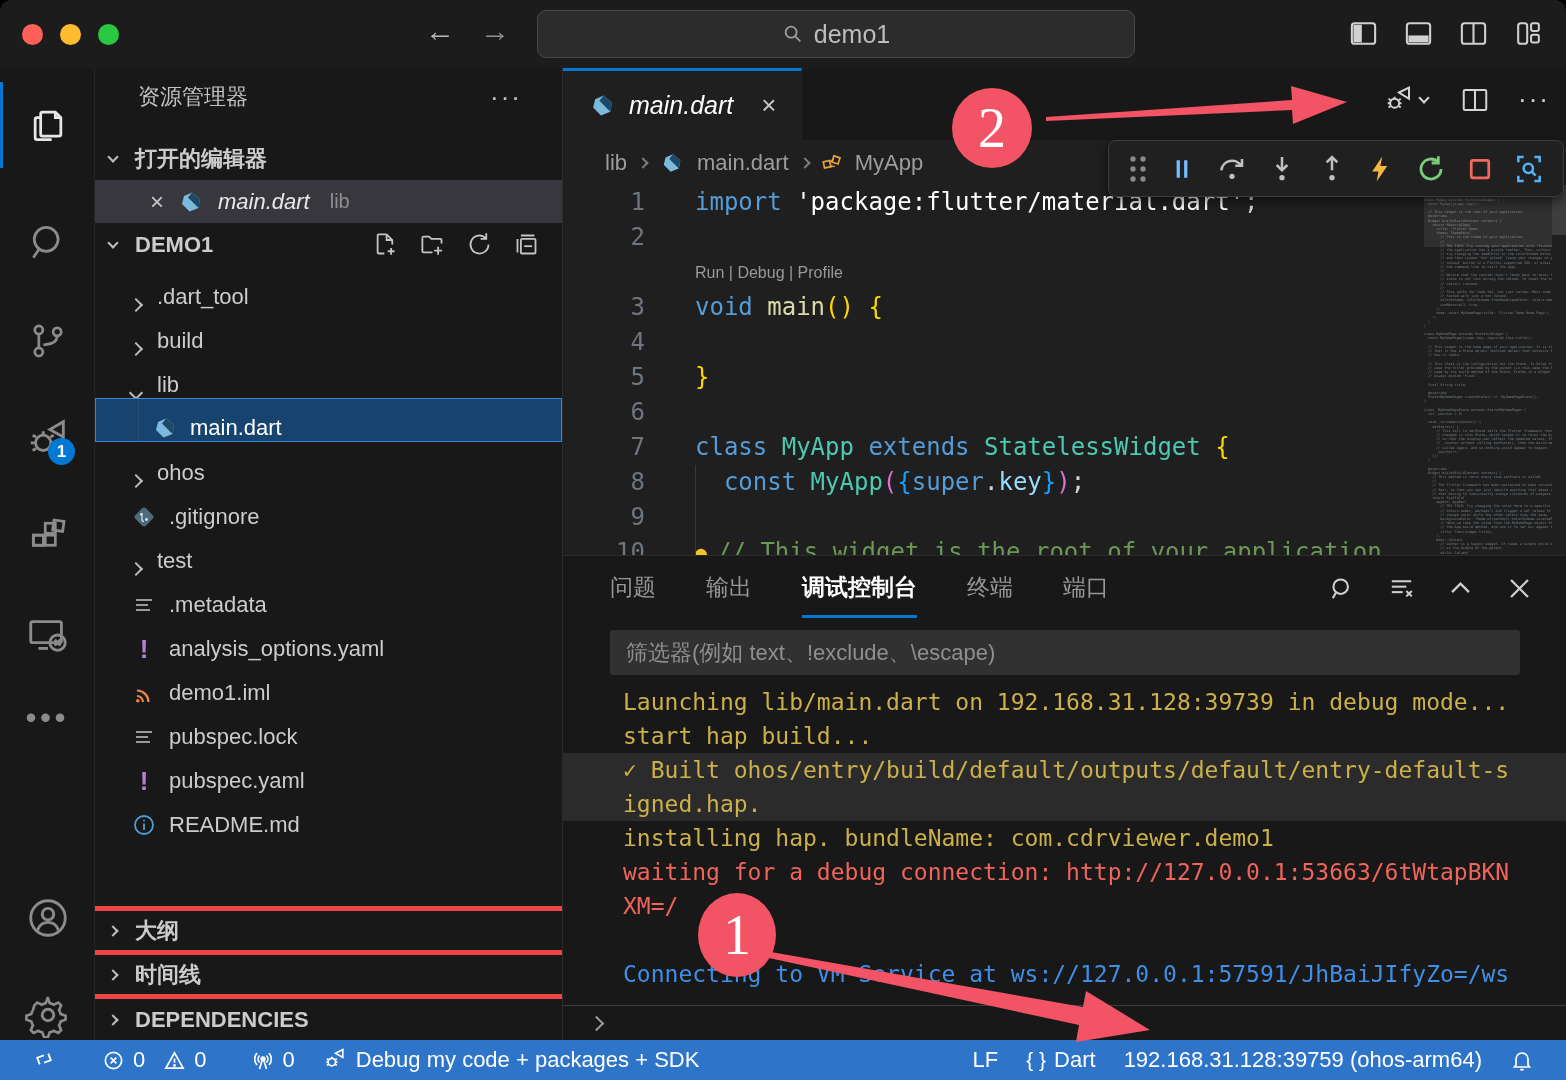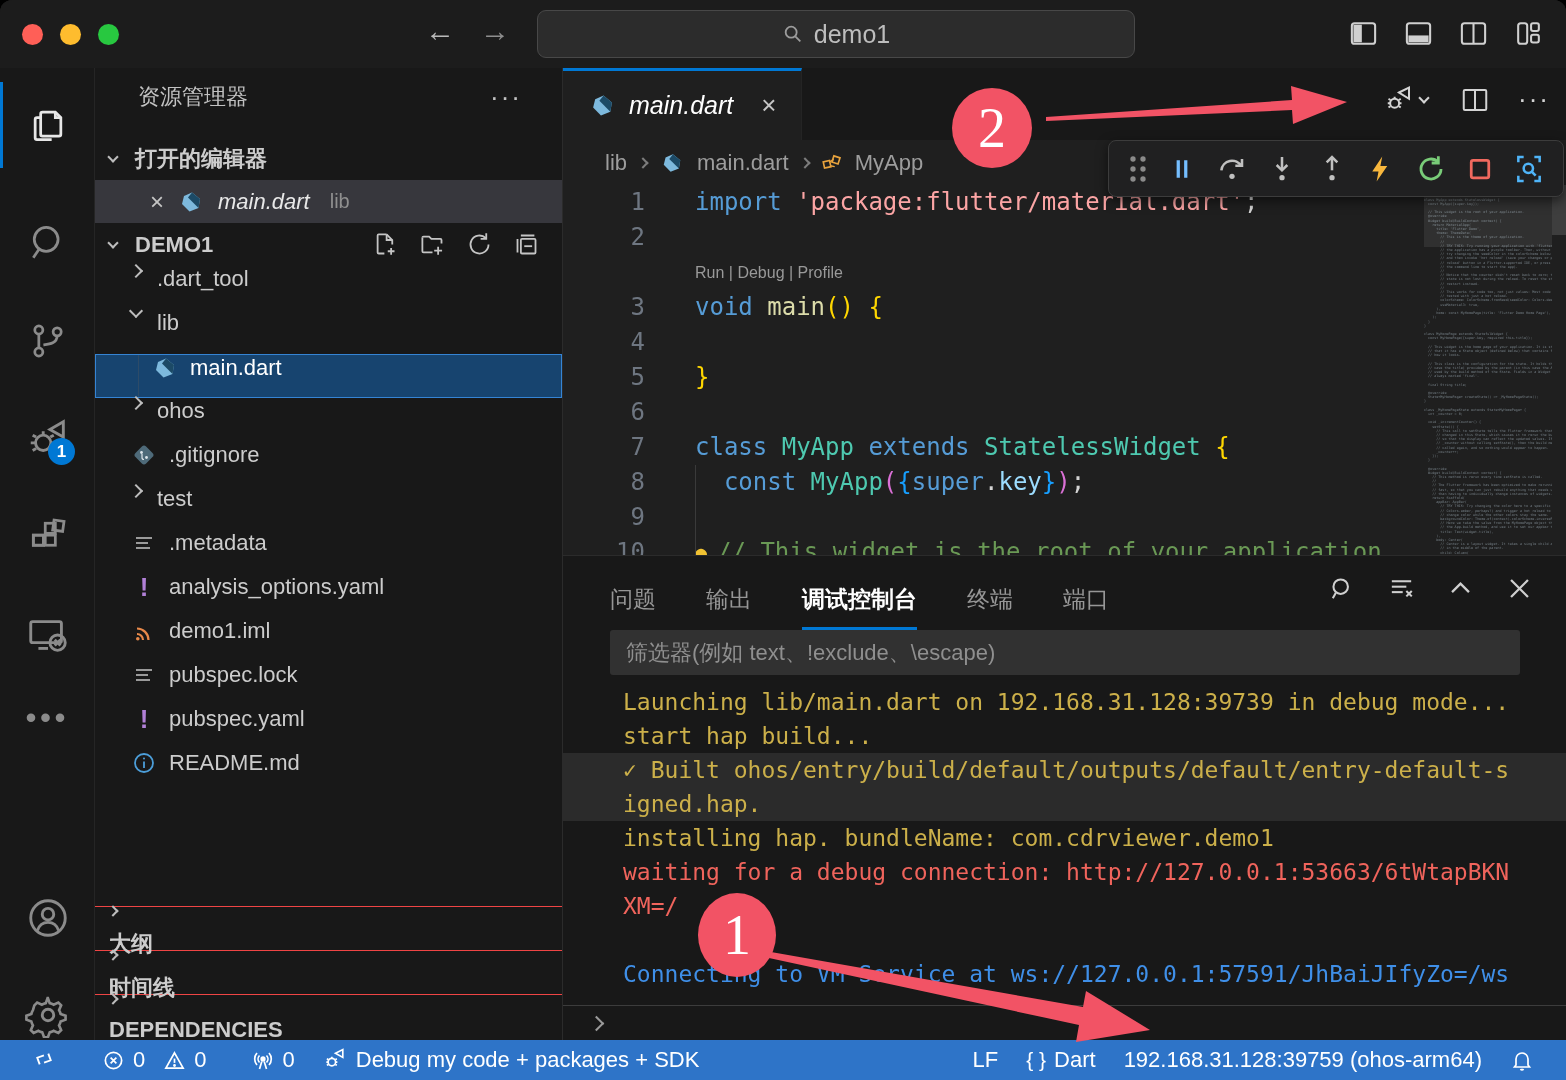--- a/index.html
+++ b/index.html
@@ -76,7 +76,7 @@
   .crow .ct { padding-left:50px; position:relative; }
   .crow.g .ct::before { content:""; position:absolute; left:50px; top:0; bottom:0; width:1px; background:#3a3a3a; }
   .lensrow { height:35px; line-height:35px; padding-left:132px; color:#999; font-size:16px; font-family:"Liberation Sans",sans-serif; cursor:pointer; }
-  .kw{color:#569cd6} .fn{color:#dcdcaa} .ty{color:#4ec9b0} .str{color:#fca5a5} .pl{color:#d4d4d4}
+  .kw{color:#569cd6} .fn{color:#dcdcaa} .ty{color:#4ec9b0} .str{color:#ffffff} .pl{color:#d4d4d4}
   .b1{color:#ffd700} .b2{color:#179fff} .b3{color:#da70d6} .cm{color:#6a9955} .va{color:#9cdcfe}
   .dot{color:#f1c232; margin-right:10px; font-size:20px;}
   .minimap { position:absolute; top:117px; right:14px; bottom:0; width:128px; overflow:hidden; }

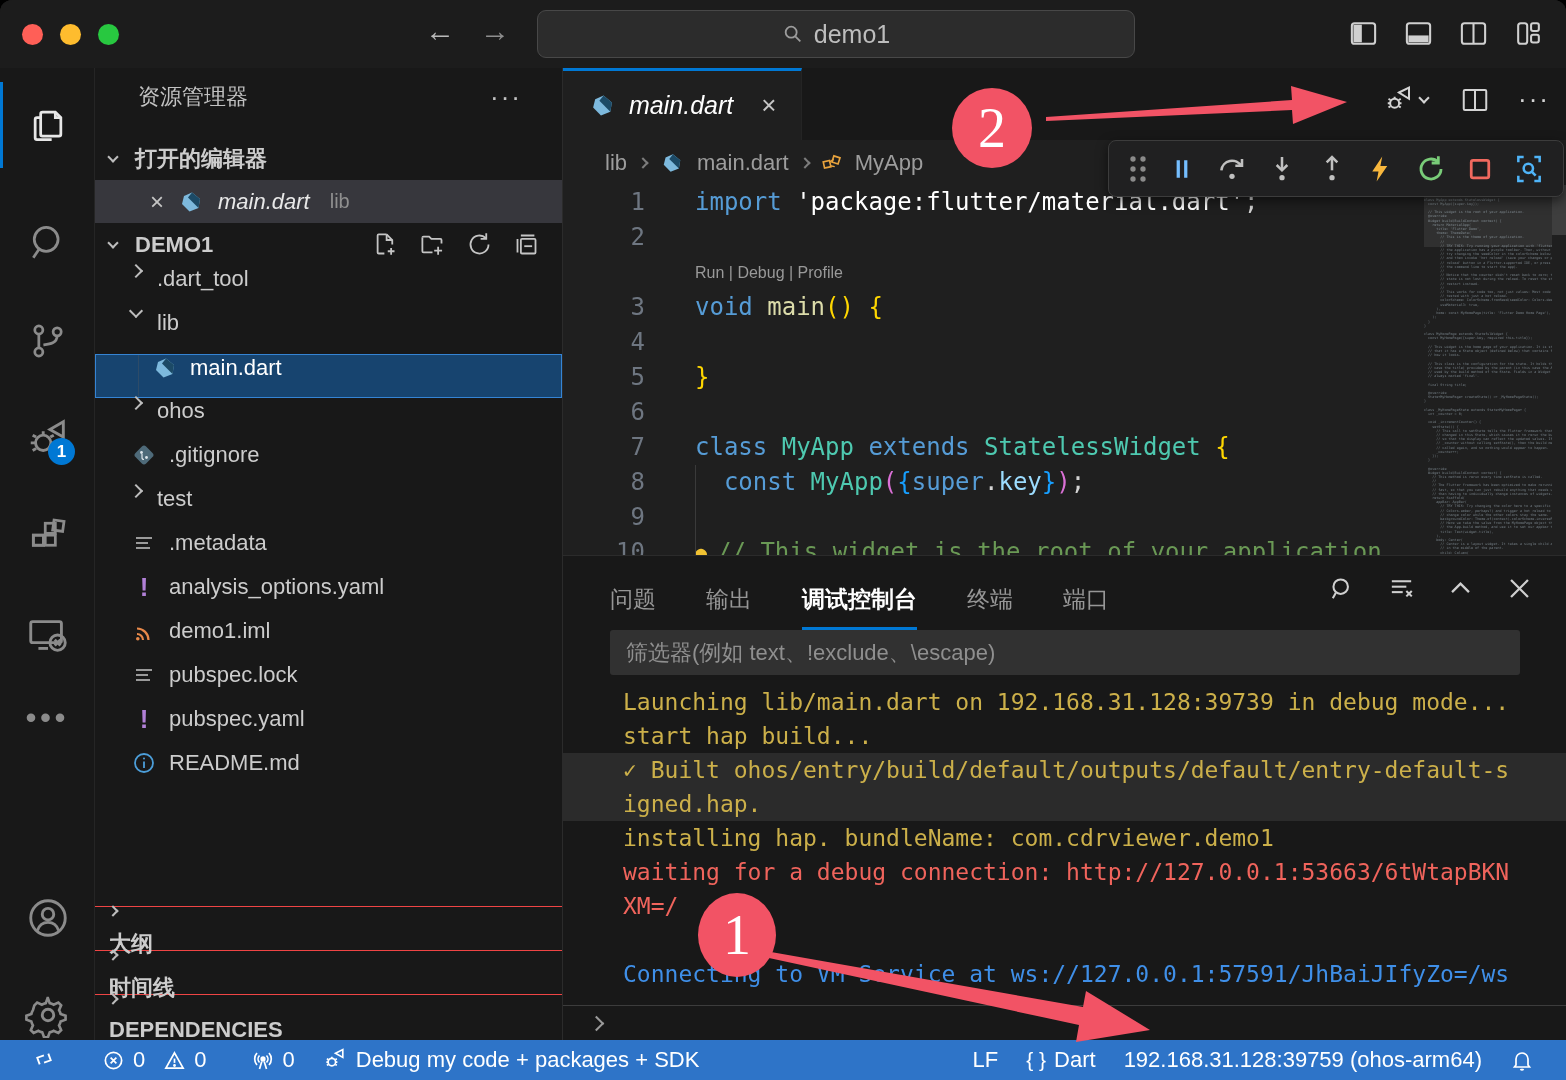--- a/index.html
+++ b/index.html
@@ -44,7 +44,7 @@
   .proj-actions { margin-left:auto; margin-right:22px; display:flex; gap:20px; }
   .proj-actions svg { display:block; }
   .tree { position:relative; }
-  .trow { height:44px; display:flex; align-items:flex-start; gap:12px; padding-left:36px; position:relative; cursor:pointer; }
+  .trow { height:44px; display:flex; align-items:flex-end; gap:12px; padding-left:36px; position:relative; cursor:pointer; }
   .trow .lbl { color:#cccccc; }
   .trow.sel { background:#17446f; border:1px solid #3584d4; }
   .trow.sel .lbl { color:#fff; }

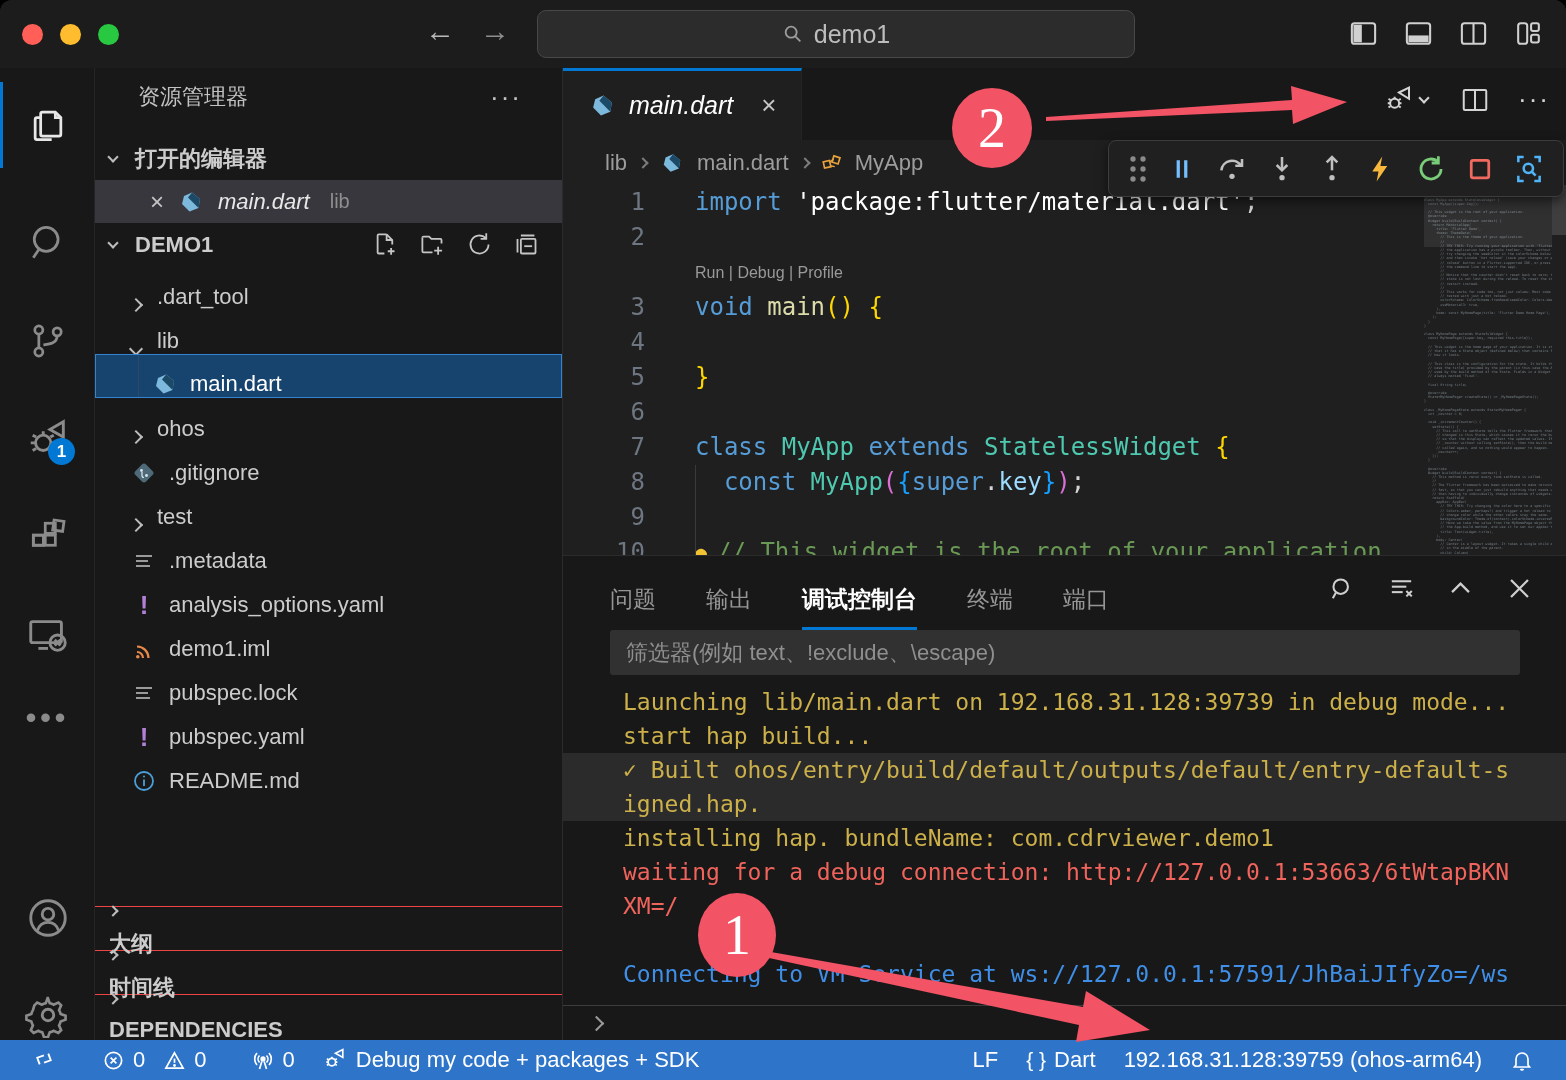--- a/index.html
+++ b/index.html
@@ -271,6 +271,10 @@
           <div class="trow">
             <span class="chev"></span>
             <span class="lbl">.dart_tool</span>
+          </div>
+          <div class="trow">
+            <span class="chev"></span>
+            <span class="lbl">build</span>
           </div>
           <div class="trow">
             <span class="chev open"></span>

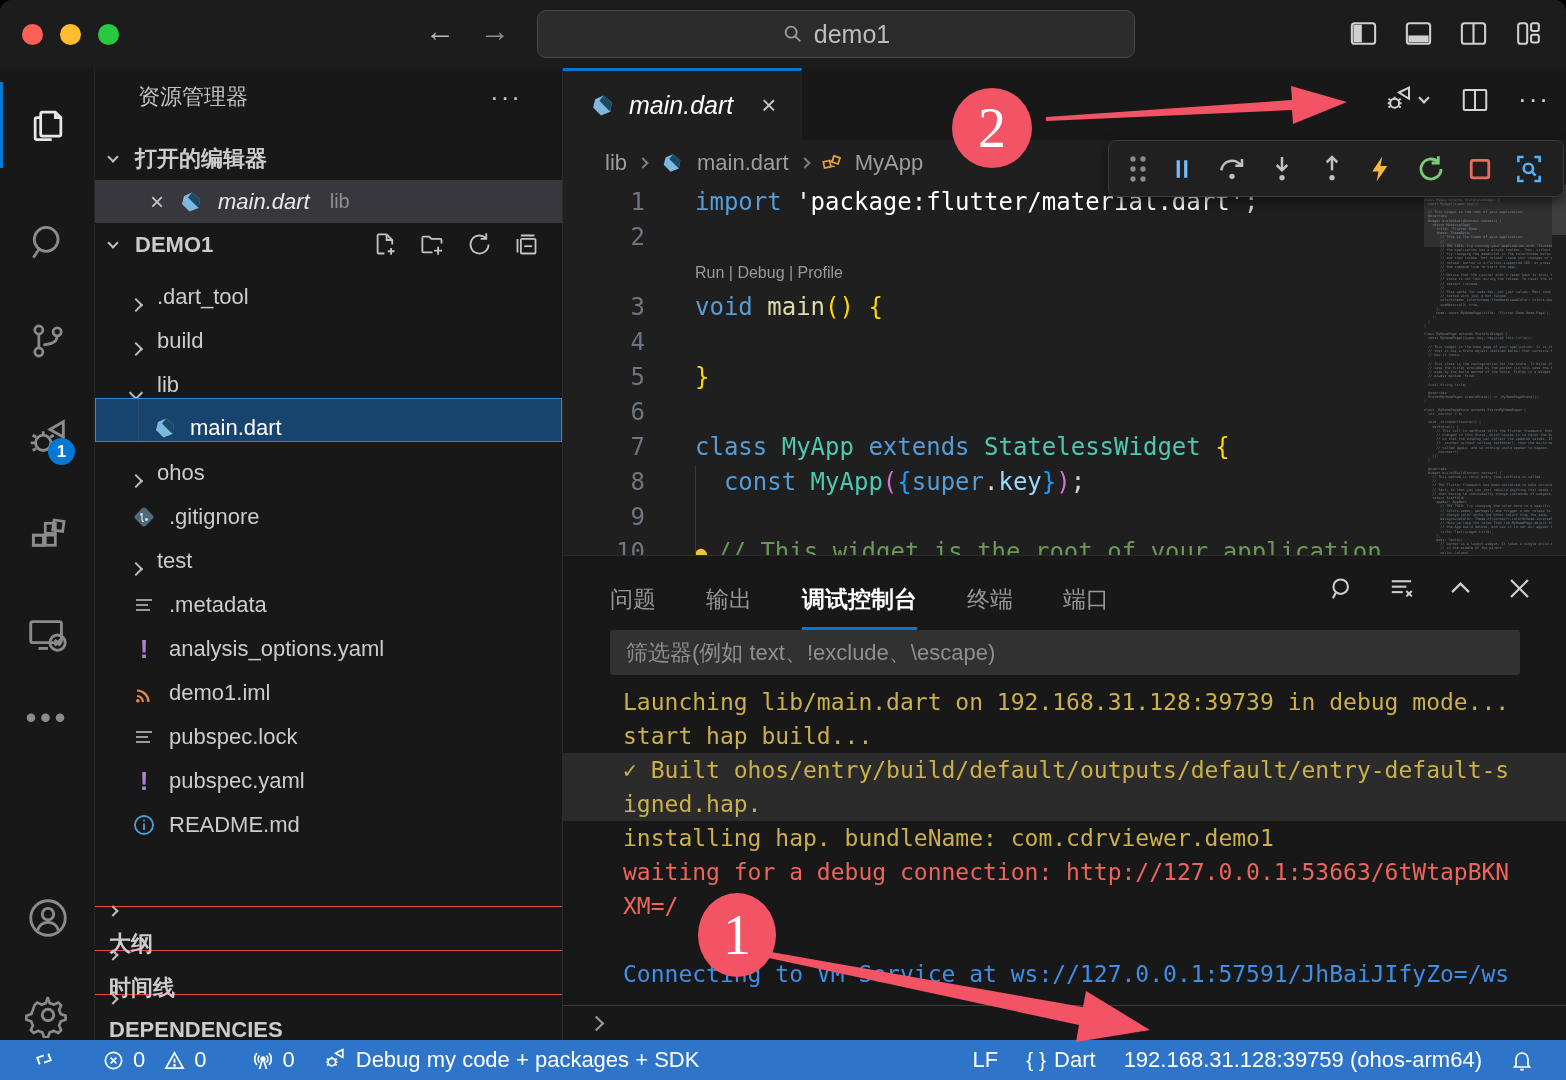--- a/index.html
+++ b/index.html
@@ -89,7 +89,7 @@
   
   .panel { position:relative; flex:1; background:#181818; border-top:1px solid #2b2b2b; overflow:hidden; }
   .ptabs { height:62px; display:flex; align-items:flex-start; padding-left:47px; gap:50px; padding-top:16px; font-size:23px; color:#969696; }
-  .ptab { padding-bottom:12px; cursor:pointer;margin-top:12px; }
+  .ptab { padding-bottom:12px; cursor:pointer; }
   .ptab.active { color:#fff; font-weight:bold; border-bottom:3px solid #0078d4; }
   .ptabicons { position:absolute; right:32px; top:18px; display:flex; gap:30px; align-items:center; }
   .filter { margin:12px 46px 0 47px; height:45px; background:#313131; border-radius:3px; display:flex; align-items:center;

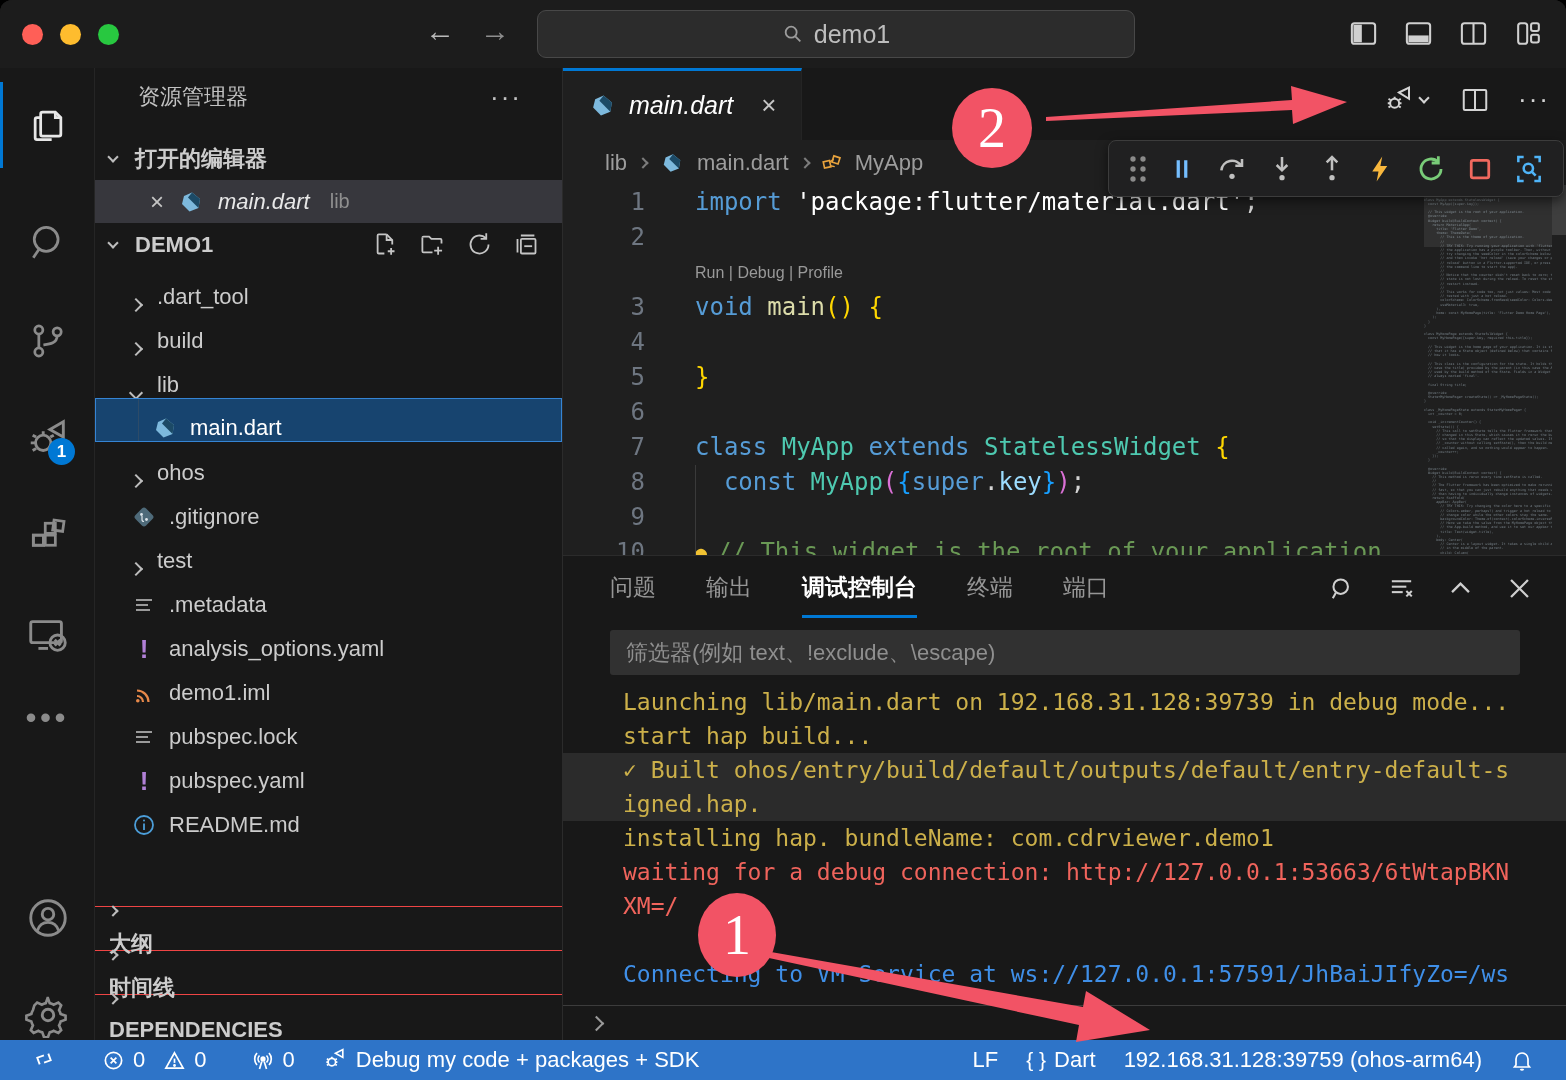--- a/index.html
+++ b/index.html
@@ -57,7 +57,7 @@
   .ficon { width:26px; height:26px; flex:none; display:flex; align-items:center; justify-content:center; }
   .yaml-bang { color:#b180d7; font-weight:bold; font-size:26px; }
   .sb-bottom { position:absolute; bottom:0; left:0; right:0; }
-  .sb-botrow { height:44px; border-top:1px solid #ef4444; display:flex; gap:14px; padding-left:14px; font-weight:bold;flex-direction:column; }
+  .sb-botrow { height:44px; border-top:5px solid #ef4444; display:flex; align-items:center; gap:14px; padding-left:14px; font-weight:bold; }
 
   
   .editorcol { position:relative; flex:1; display:flex; flex-direction:column; min-width:0; }

